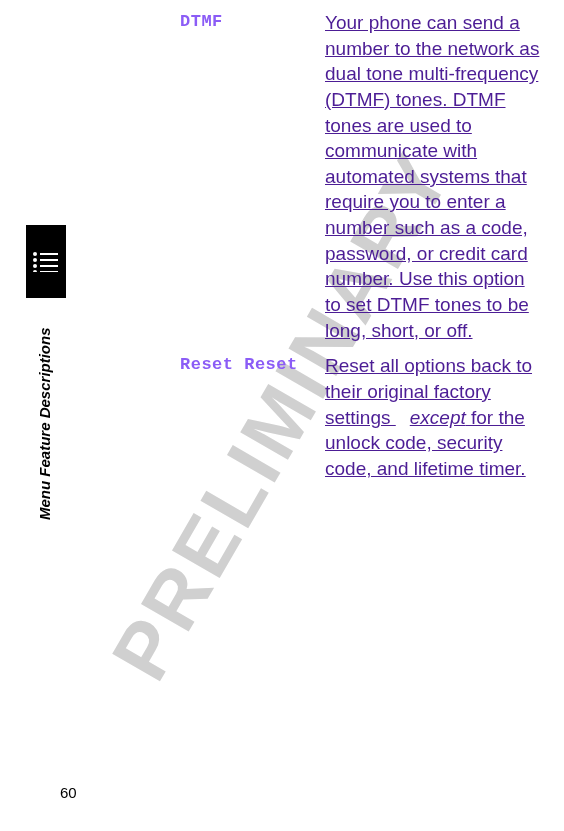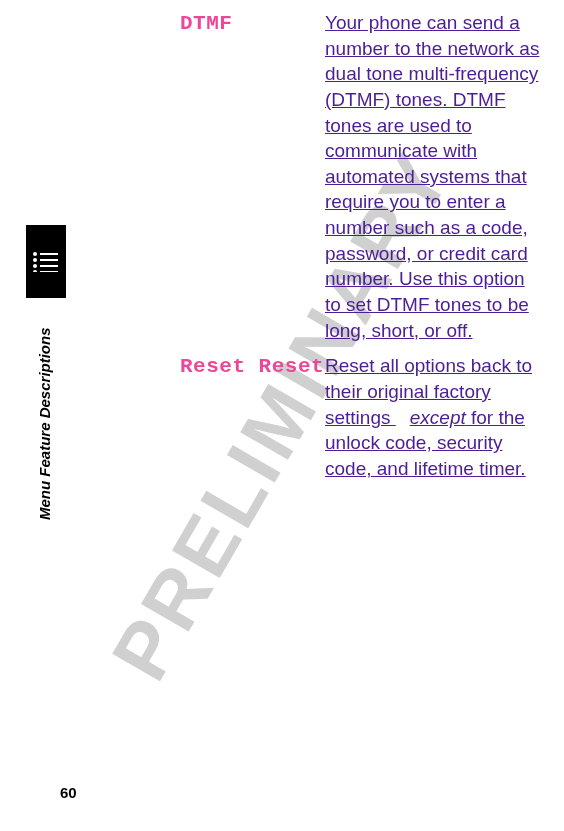--- a/index.html
+++ b/index.html
@@ -73,8 +73,8 @@
       flex-shrink: 0;
       font-family: "Courier New", monospace;
       font-weight: bold;
-      font-size: 21px;
-      color: #ec4899;
+      font-size: 17px;
+      color: #8b5cf6;
       letter-spacing: 0.5px;
       padding-top: 2px;
     }

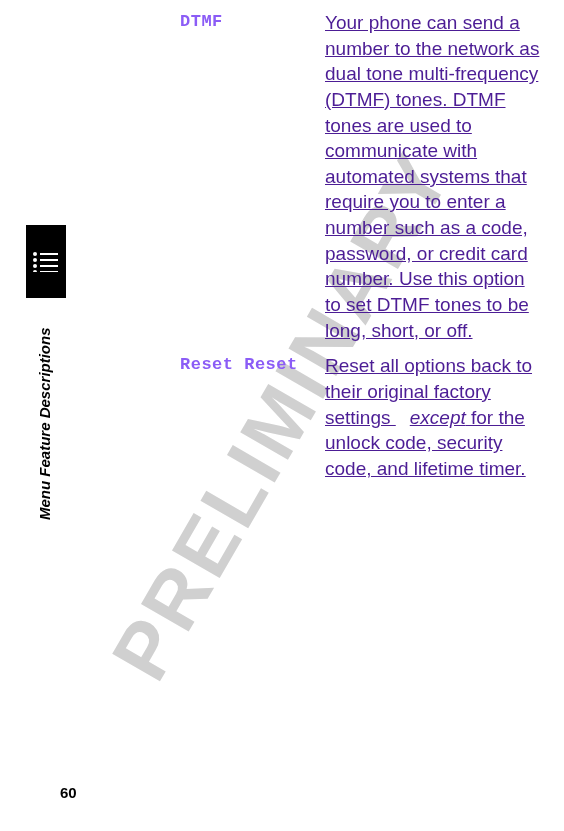--- a/index.html
+++ b/index.html
@@ -92,7 +92,7 @@
       position: absolute;
       left: 60px;
       bottom: 30px;
-      font-weight: bold;
+      font-weight: normal;
       font-size: 15px;
       z-index: 2;
     }

